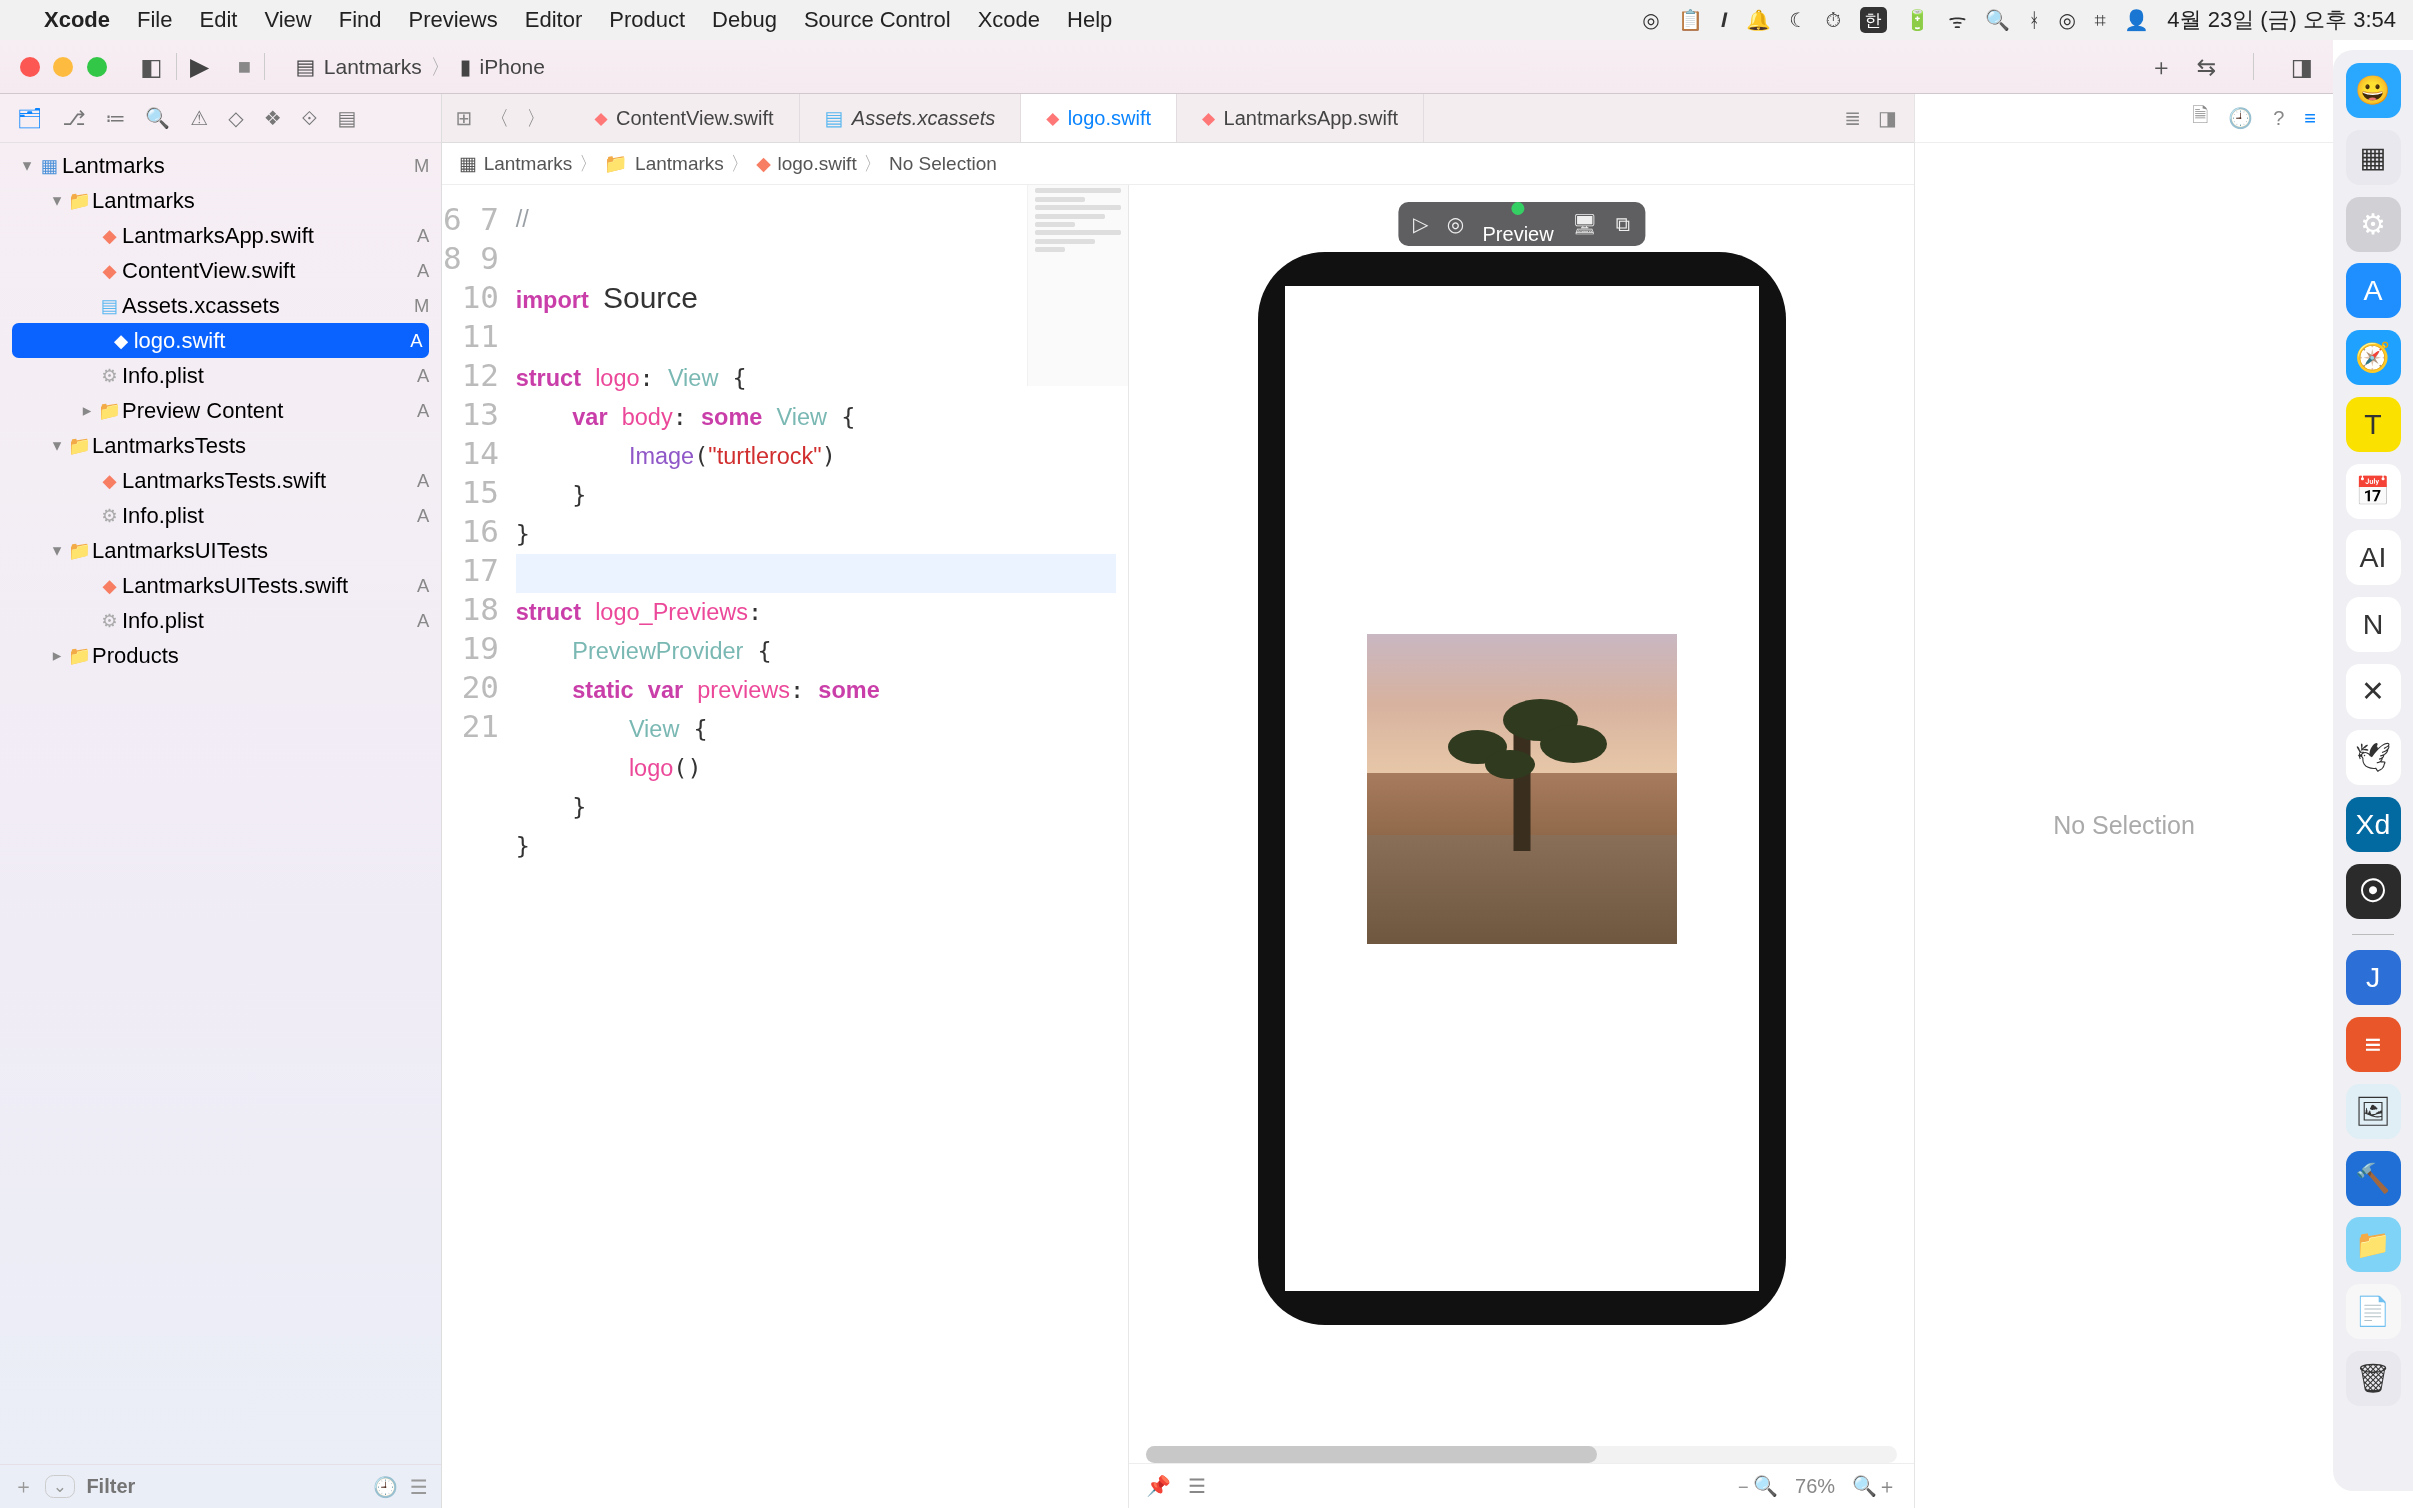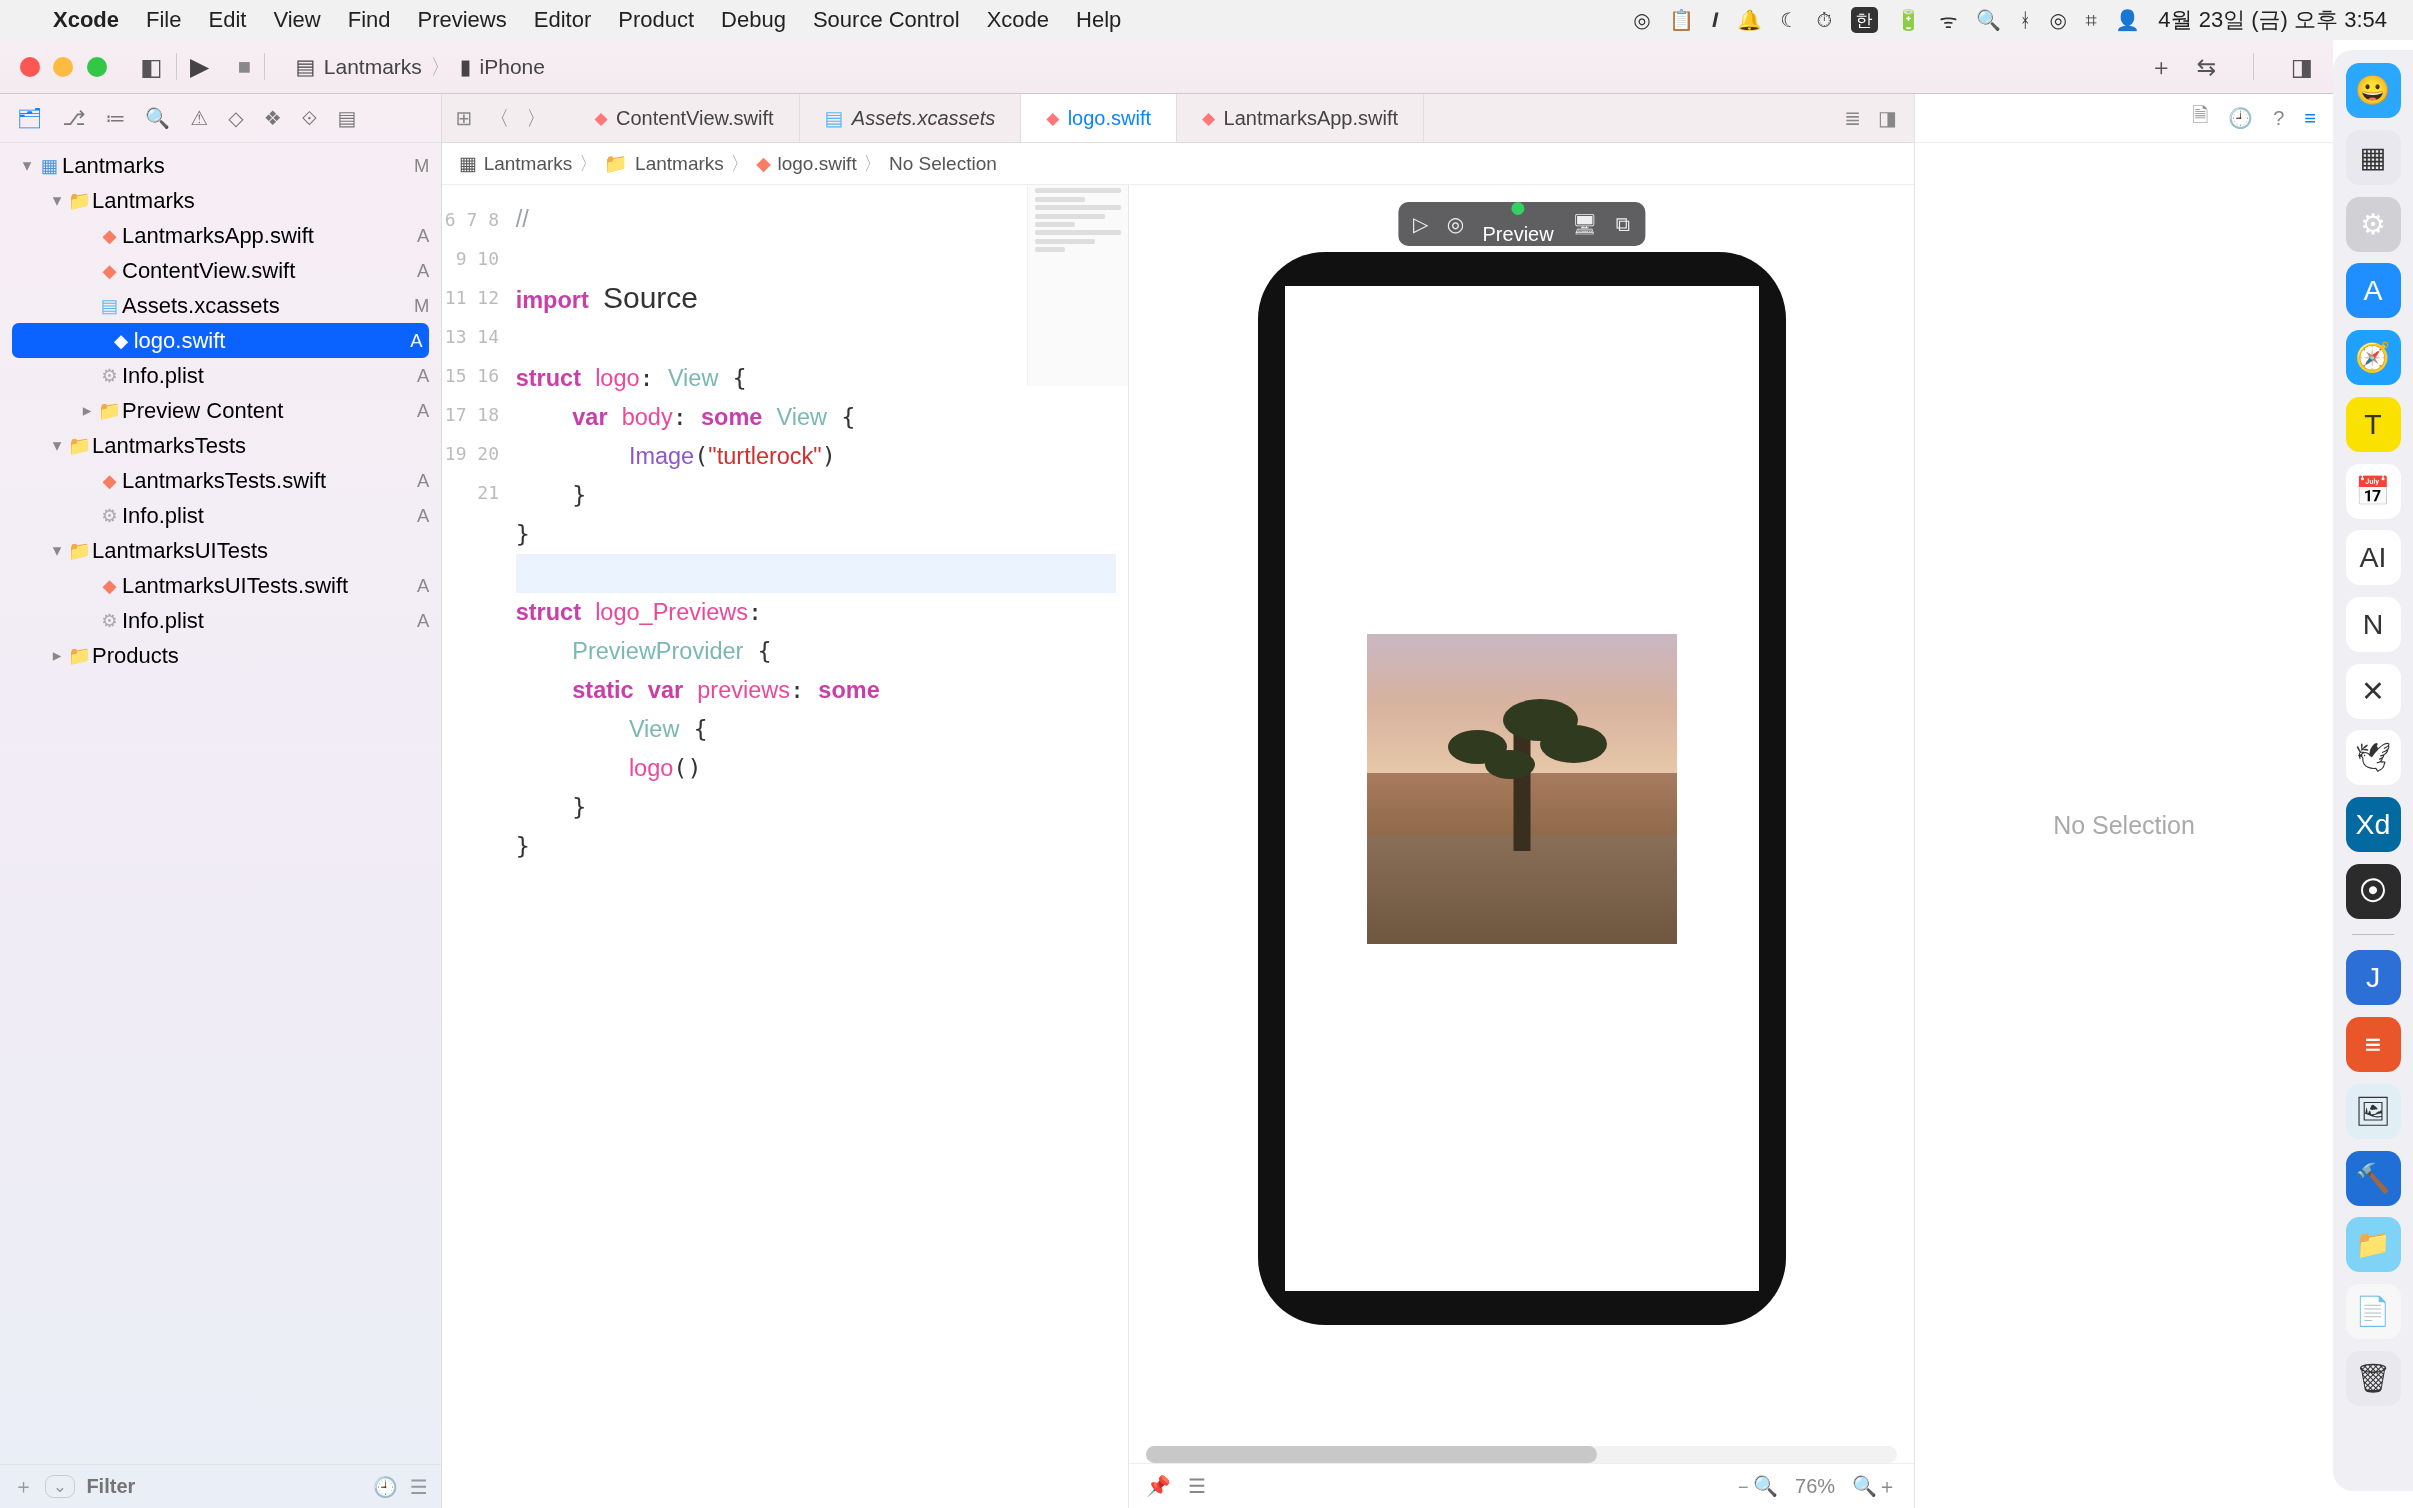--- a/index.html
+++ b/index.html
@@ -6,7 +6,7 @@
 html, body { width: 2413px; height: 1508px; overflow: hidden; }
 
 
-.menubar { height: 40px; background: rgba(240,240,240,0.9); display: flex; align-items: center; padding: 0 26px; font-size: 22px; color: #222; justify-content: space-between; }
+.menubar { height: 40px; background: rgba(240,240,240,0.9); display: flex; align-items: center; padding: 0 17px; font-size: 22px; color: #222; justify-content: space-between; }
 .menubar-left { display: flex; align-items: center; gap: 27px; }
 .menubar-right { display: flex; align-items: center; gap: 18.4px; }
 .apple-logo { font-size: 23.5px; }

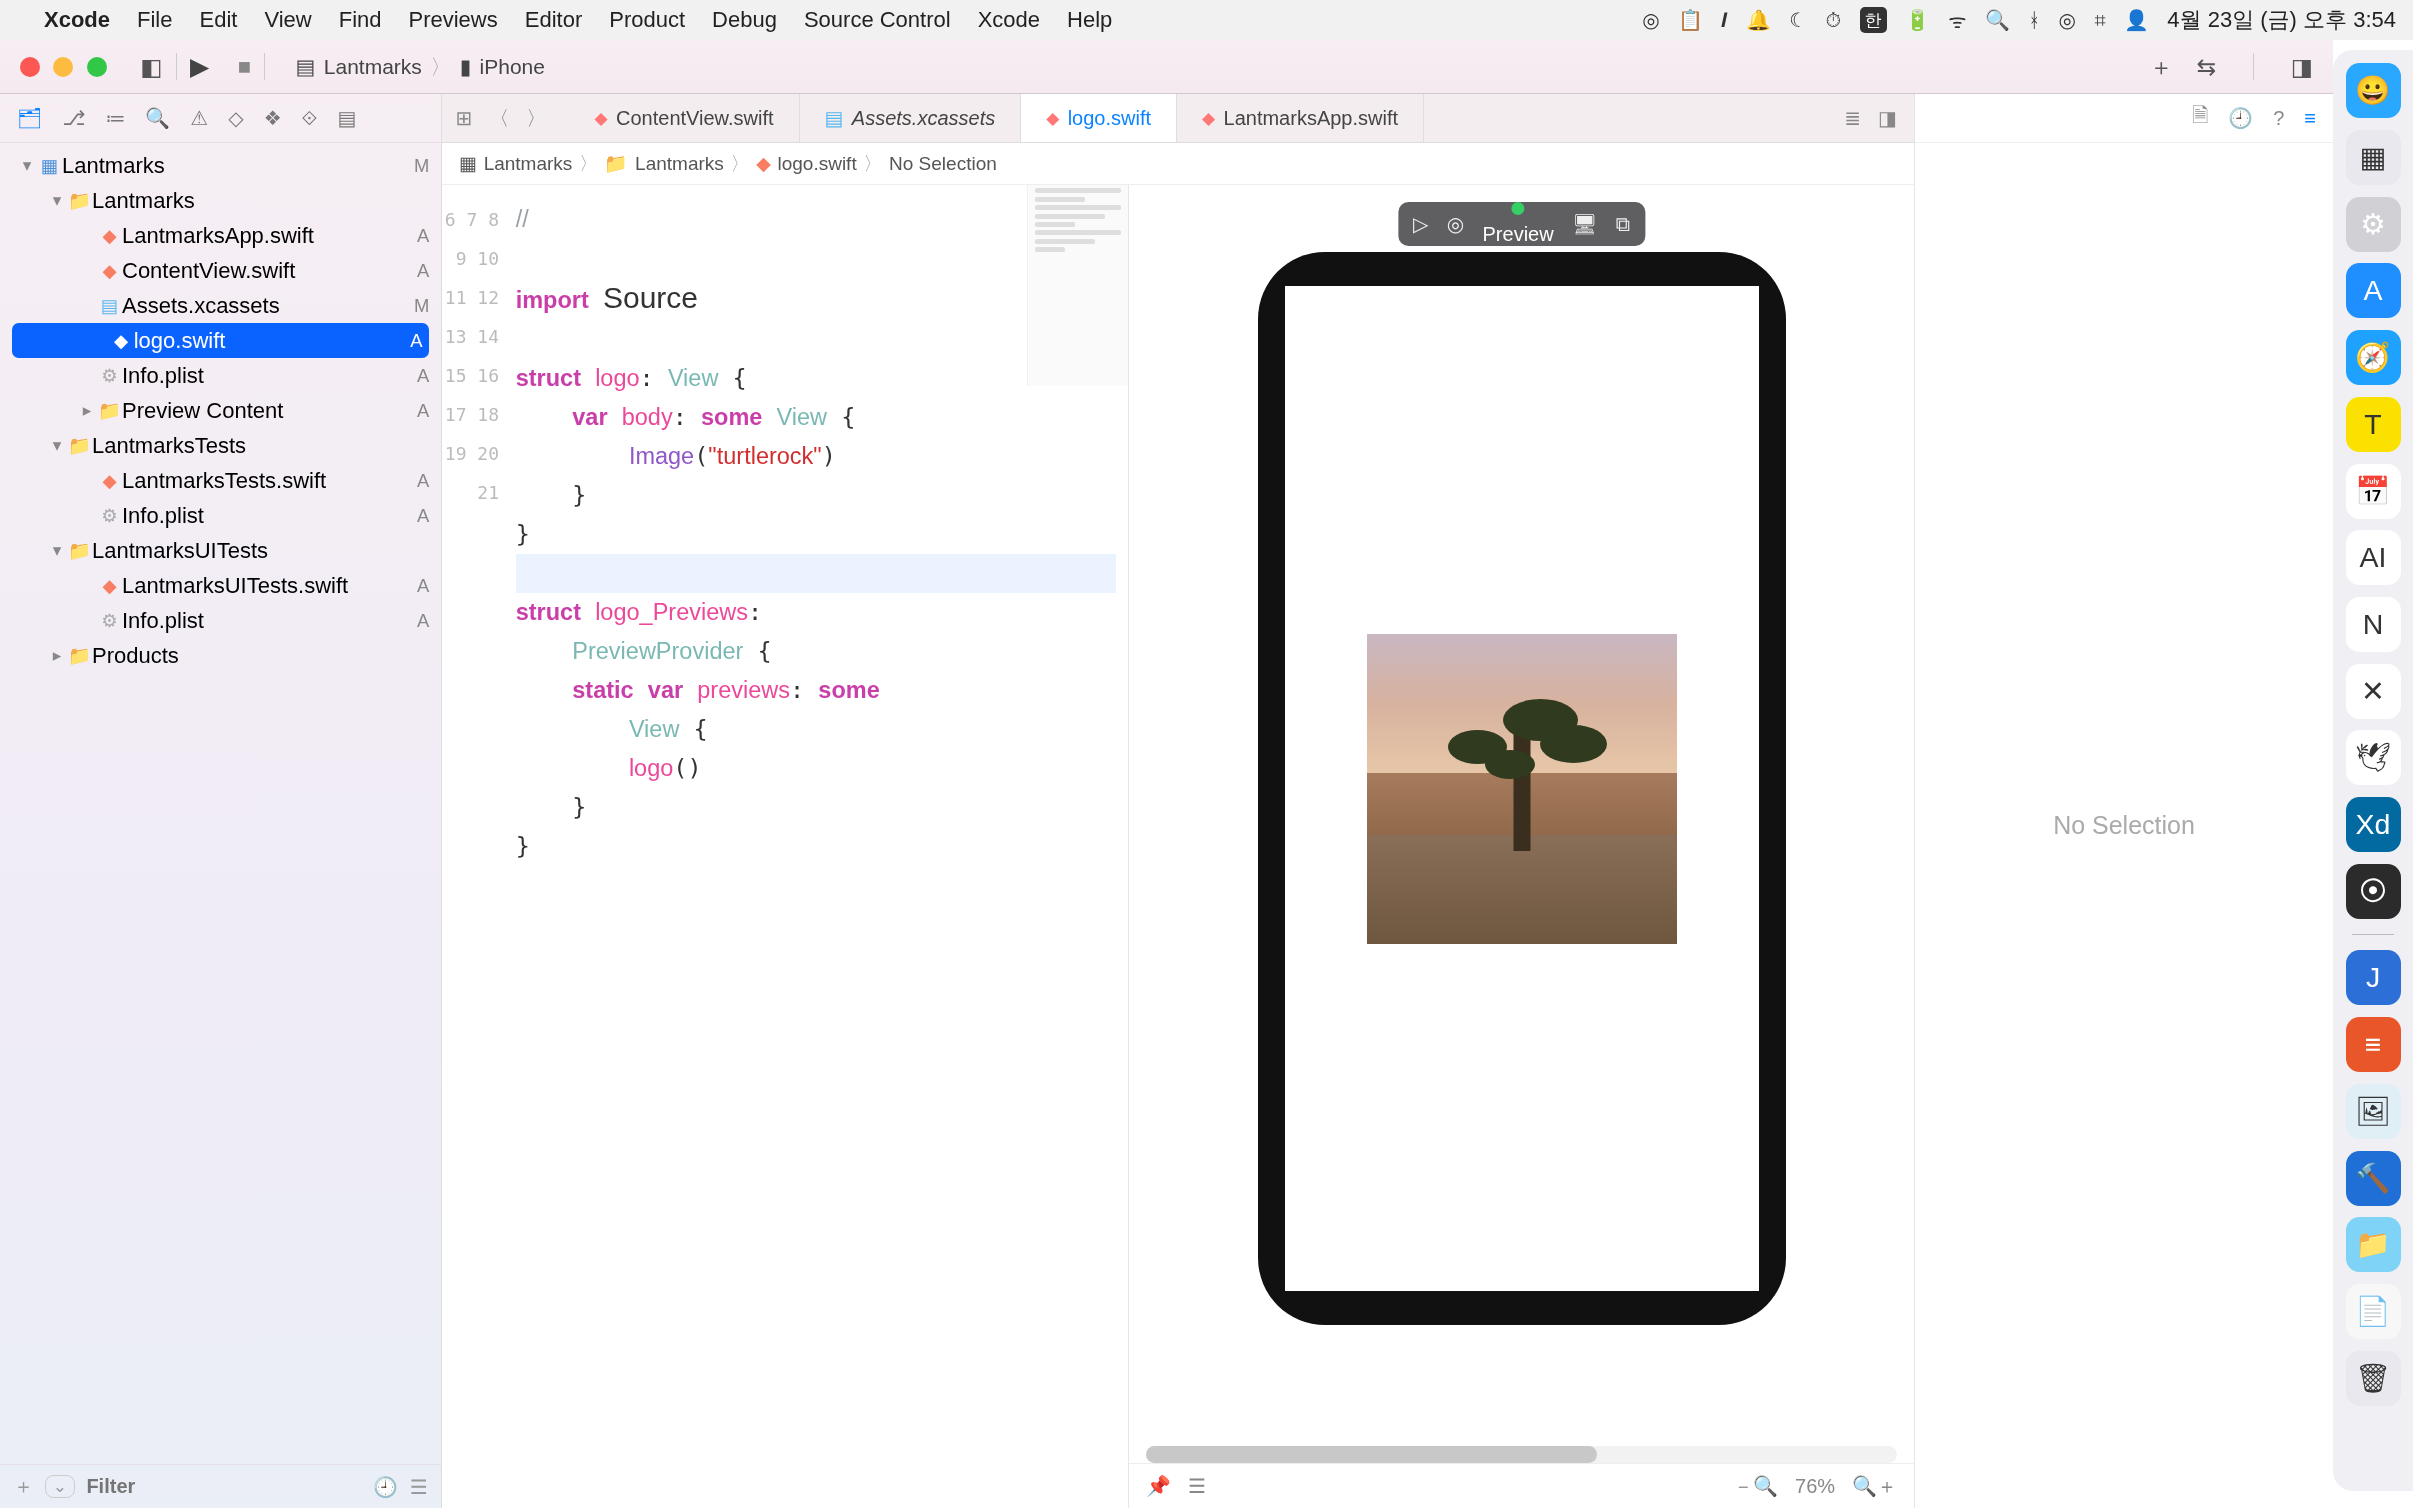--- a/index.html
+++ b/index.html
@@ -63,7 +63,7 @@
 .nav-filter input { flex:1; border:none; background:transparent; font-size:20px; outline:none;font-weight:bold; }
 .editor-split { flex:1; display:flex; min-height:0; }
 .code-pane { width: 687px; border-right:0.8px solid #e7e7e7; display:flex; background:#fff; position:relative; }
-.gutter { width:67px; text-align:right; padding:15px 10px 16px 0; color:#bbb; font-family:"SF Mono",Menlo,monospace; font-size:18px; line-height:39px; }
+.gutter { width:67px; text-align:right; padding:15px 10px 16px 0; color:#bbb; font-family:"SF Mono",Menlo,monospace; font-size:31px; line-height:39px; }
 .code { flex:1; padding:15px 11.7px 0 6.7px; font-family:"SF Mono",Menlo,monospace; font-size:23.5px; line-height:39px; white-space:pre; color:#333; }
 .kw { color:#c93ea8; font-weight:600; }
 .type { color:#ec4899; }

